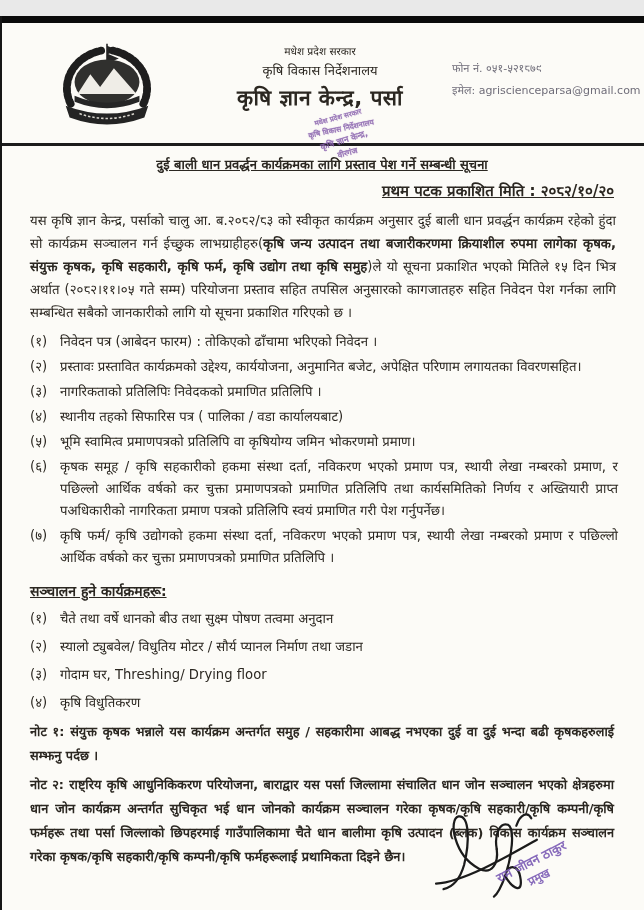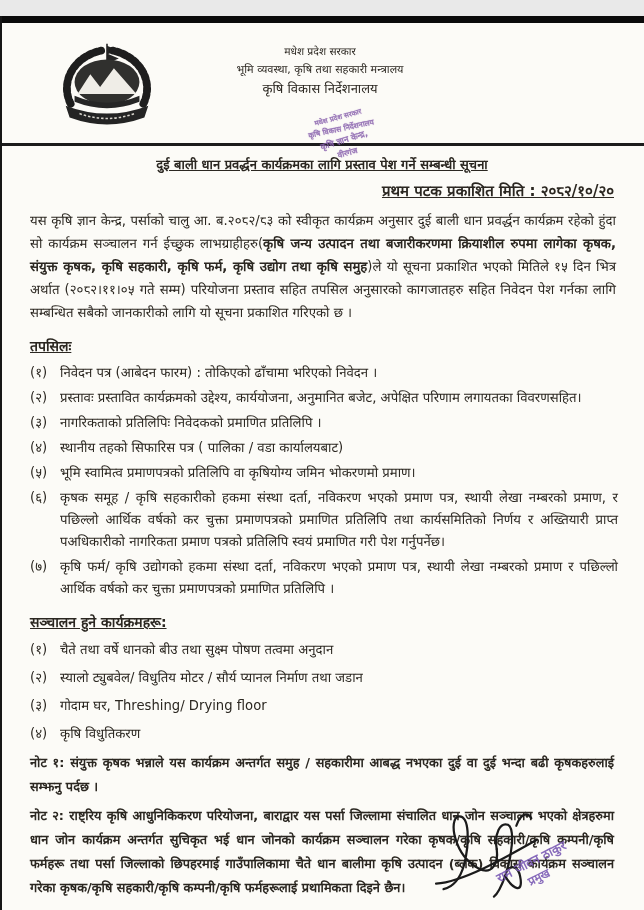--- a/index.html
+++ b/index.html
@@ -83,7 +83,6 @@
 
     <div class="lh-center">
       <div class="lh-gov">मधेश प्रदेश सरकार</div>
-      <div class="lh-min">भूमि व्यवस्था, कृषि तथा सहकारी मन्त्रालय</div>
       <div class="lh-dir">कृषि विकास निर्देशनालय</div>
     </div>
 

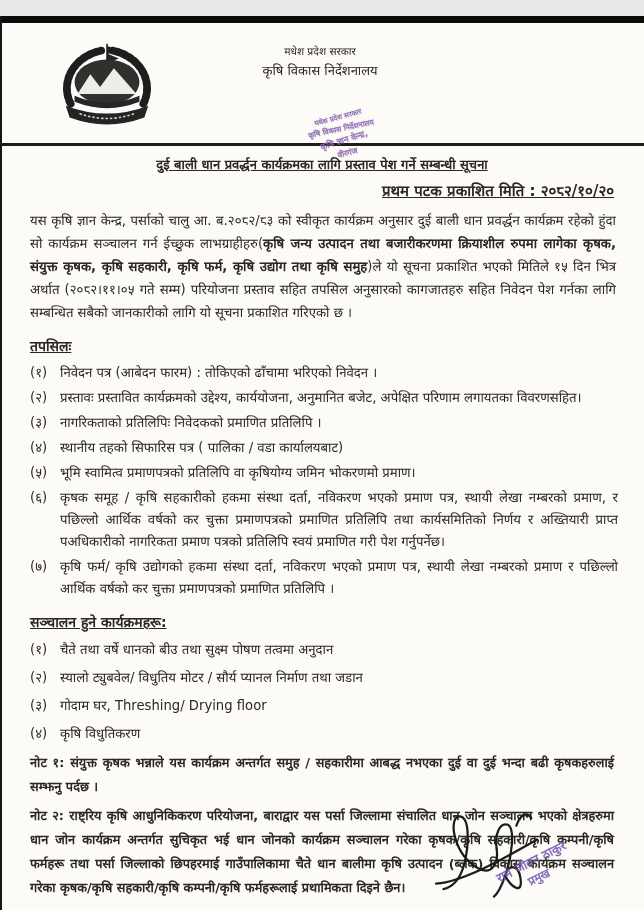--- a/index.html
+++ b/index.html
@@ -86,6 +86,10 @@
       <div class="lh-dir">कृषि विकास निर्देशनालय</div>
     </div>
 
+    <div class="lh-right">
+      <div>फोन नं. ०५१-५२१८७९</div>
+      <div>इमेल: agriscienceparsa@gmail.com</div>
+    </div>
   </header>
 
   <div class="office-stamp">

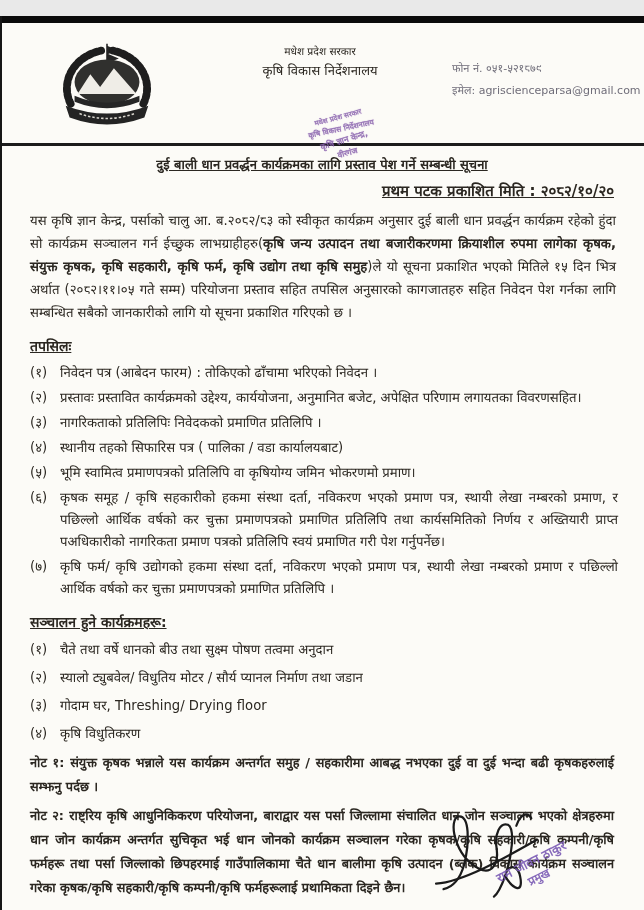--- a/index.html
+++ b/index.html
@@ -84,6 +84,7 @@
     <div class="lh-center">
       <div class="lh-gov">मधेश प्रदेश सरकार</div>
       <div class="lh-dir">कृषि विकास निर्देशनालय</div>
+      <div class="lh-office">कृषि ज्ञान केन्द्र, पर्सा</div>
     </div>
 
     <div class="lh-right">

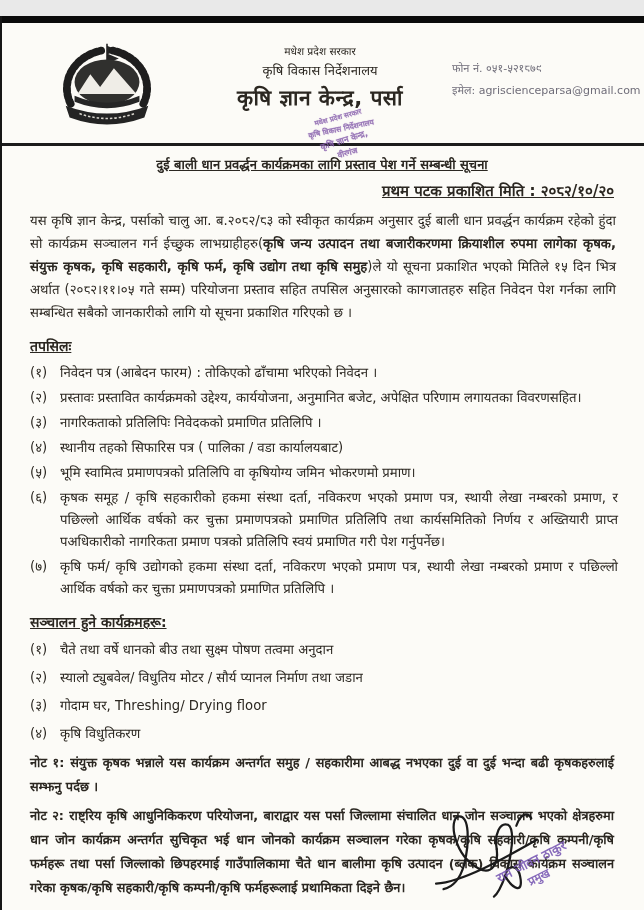--- a/index.html
+++ b/index.html
@@ -108,7 +108,6 @@
 
     <p class="intro"><span>यस कृषि ज्ञान केन्द्र, पर्साको चालु आ. ब.२०८२/८३ को स्वीकृत कार्यक्रम अनुसार दुई बाली धान प्रवर्द्धन कार्यक्रम रहेको हुंदा सो कार्यक्रम सञ्चालन गर्न ईच्छुक लाभग्राहीहरु(</span><strong>कृषि जन्य उत्पादन तथा बजारीकरणमा क्रियाशील रुपमा लागेका कृषक, संयुक्त कृषक, कृषि सहकारी, कृषि फर्म, कृषि उद्योग तथा कृषि समुह</strong><span>)ले यो सूचना प्रकाशित भएको मितिले १५ दिन भित्र अर्थात (२०८२।११।०५ गते सम्म) परियोजना प्रस्ताव सहित तपसिल अनुसारको कागजातहरु सहित निवेदन पेश गर्नका लागि सम्बन्धित सबैको जानकारीको लागि यो सूचना प्रकाशित गरिएको छ ।</span></p>
 
-    <div class="section-heading">तपसिलः</div>
 
     <div class="doc-list">
       <div class="doc-item">

